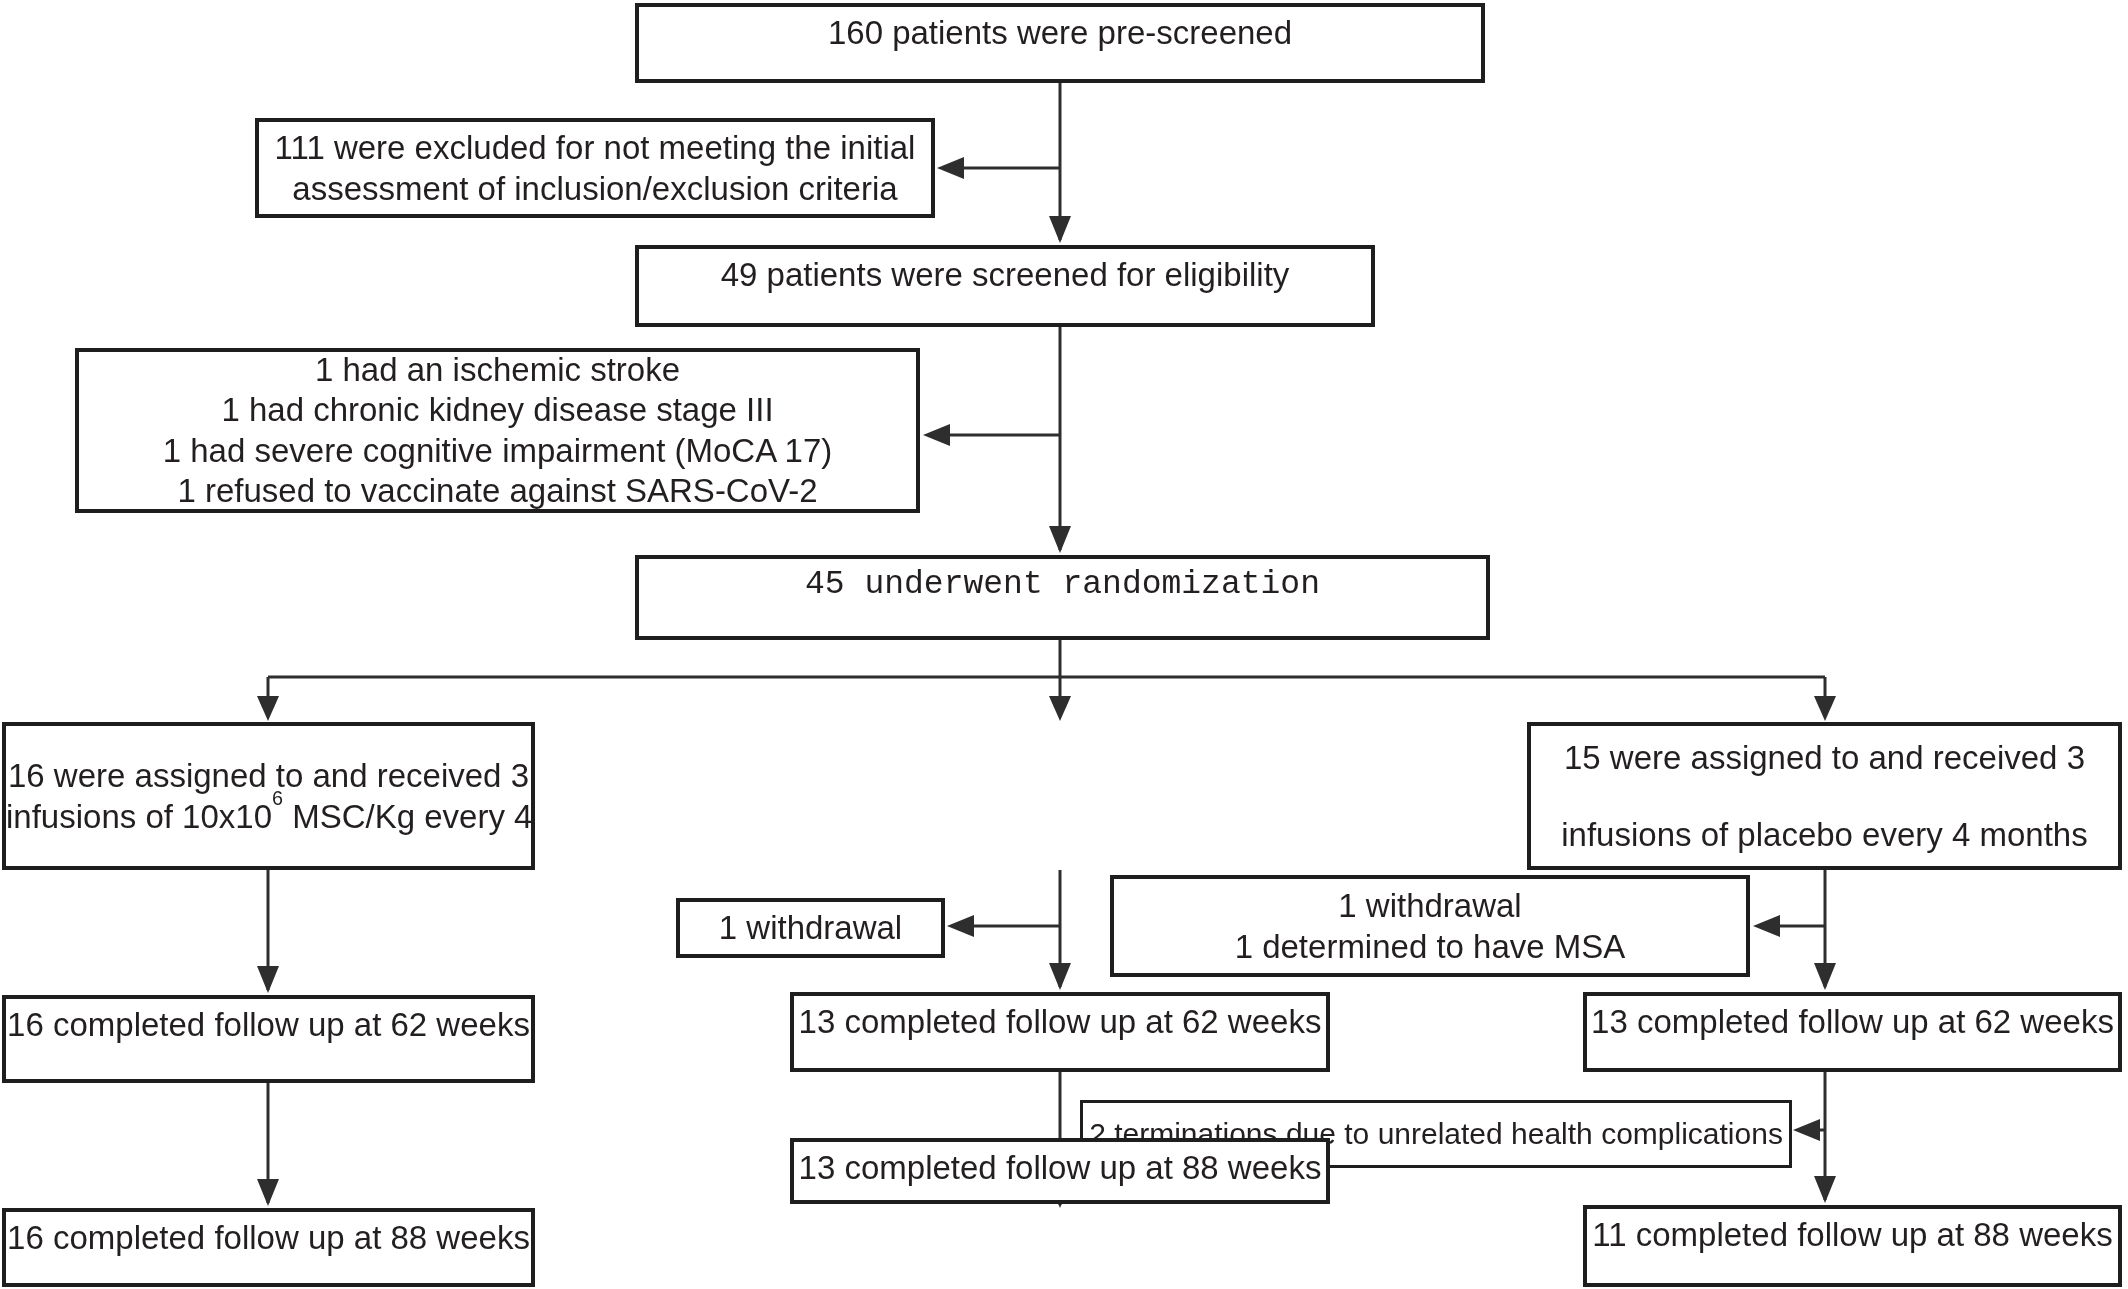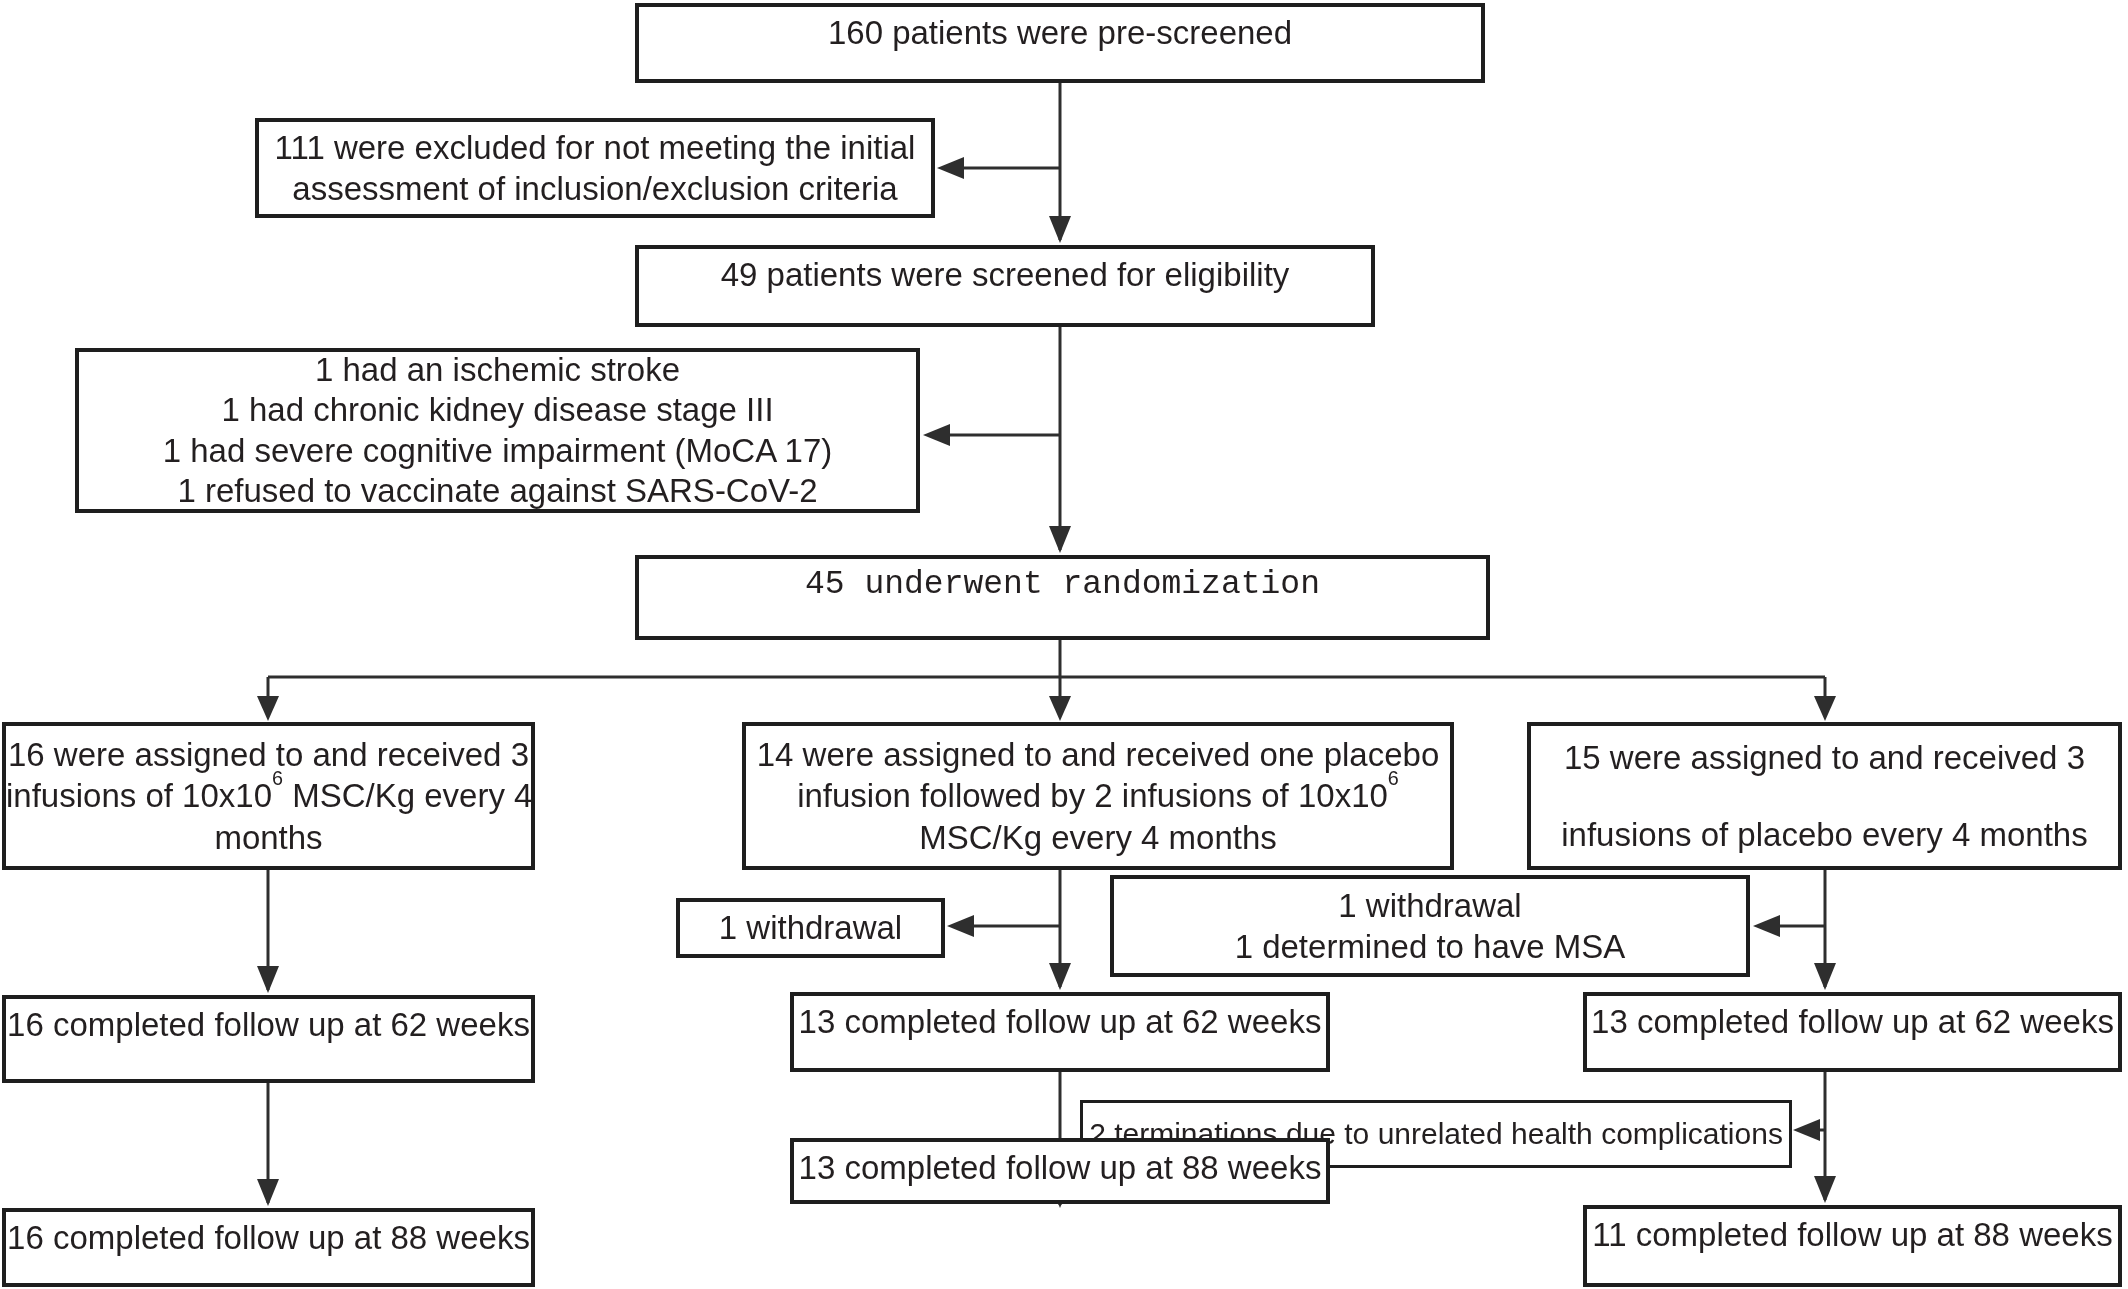--- a/index.html
+++ b/index.html
@@ -146,11 +146,6 @@
     <div class="line">months</div>
   </div>
 
-  <div class="box" style="left:742px;top:722px;width:712px;height:148px;">
-    <div class="line">14 were assigned to and received one placebo</div>
-    <div class="line"><span>infusion followed by 2 infusions of 10x10</span><sup class="exp">6</sup><span></span></div>
-    <div class="line">MSC/Kg every 4 months</div>
-  </div>
 
   <div class="box" style="left:1527px;top:722px;width:595px;height:148px;gap:36px;">
     <div class="line">15 were assigned to and received 3</div>

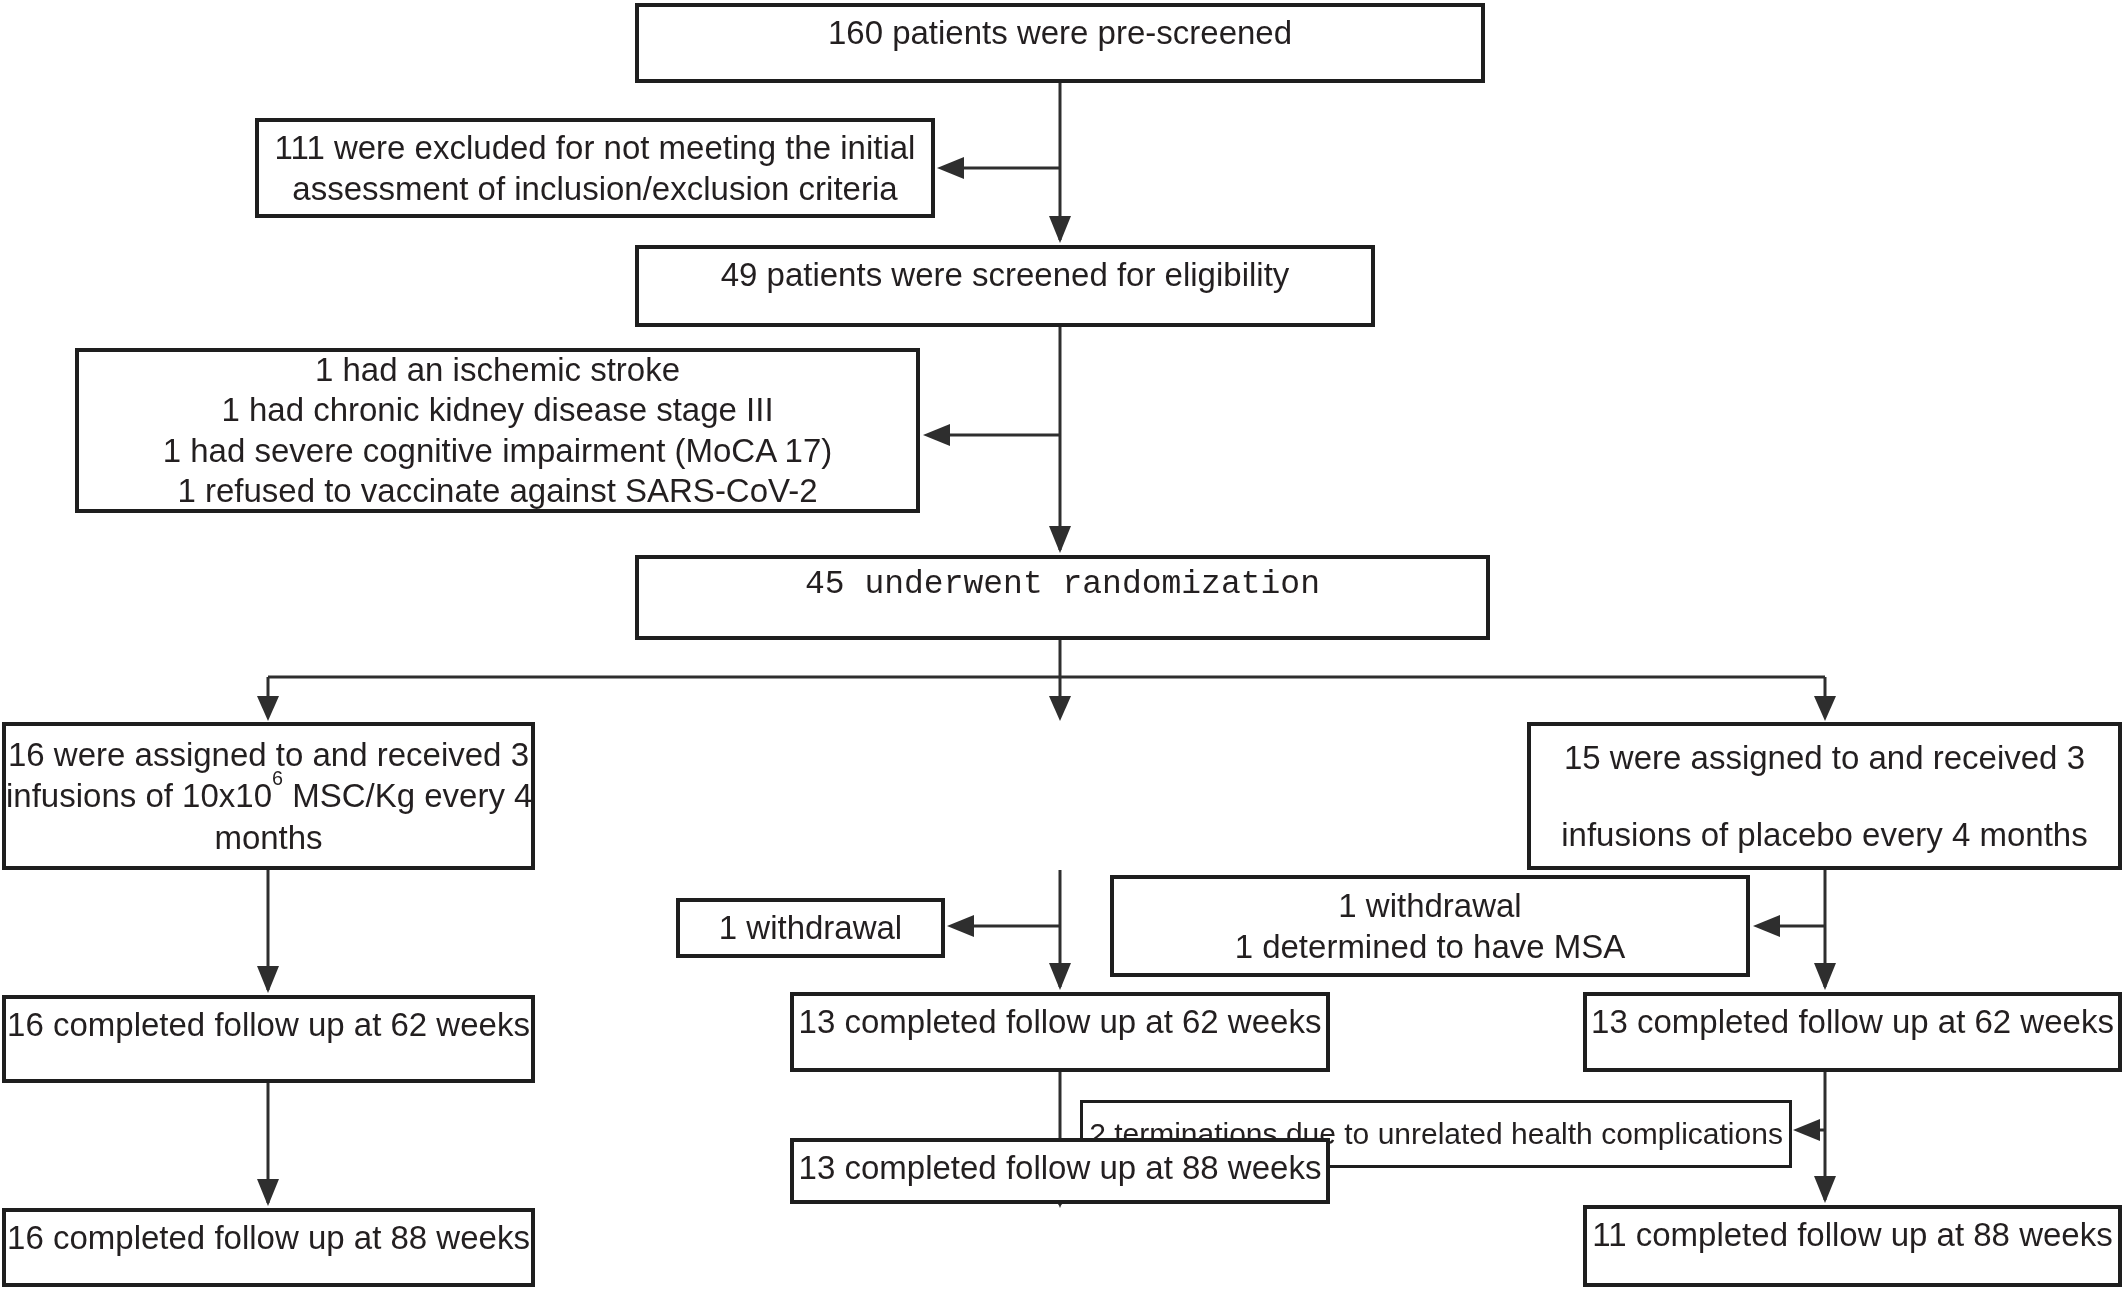--- a/index.html
+++ b/index.html
@@ -143,7 +143,6 @@
   <div class="box" style="left:2px;top:722px;width:533px;height:148px;">
     <div class="line">16 were assigned to and received 3</div>
     <div class="line"><span>infusions of 10x10</span><sup class="exp">6</sup><span> MSC/Kg every 4</span></div>
-    <div class="line">months</div>
   </div>
 
 

